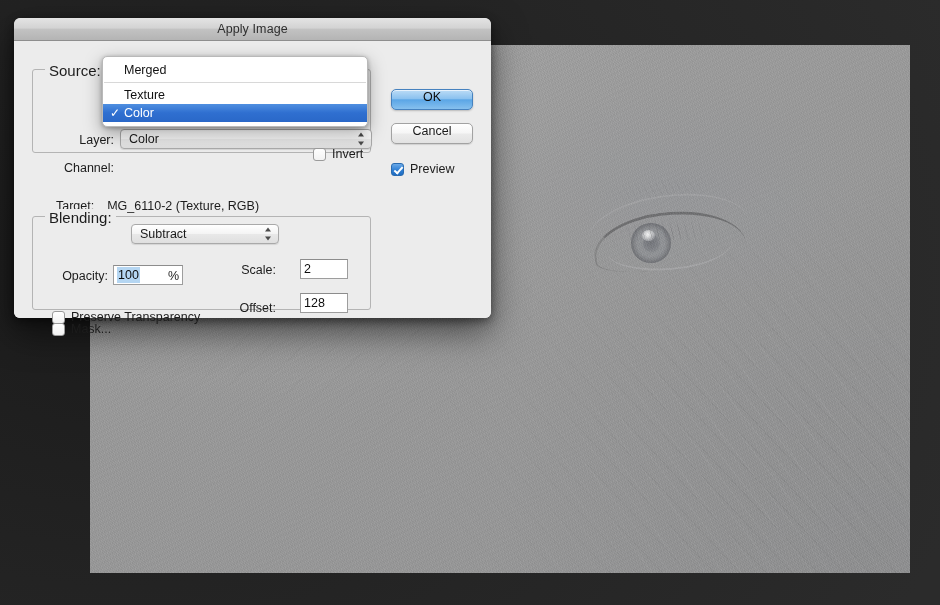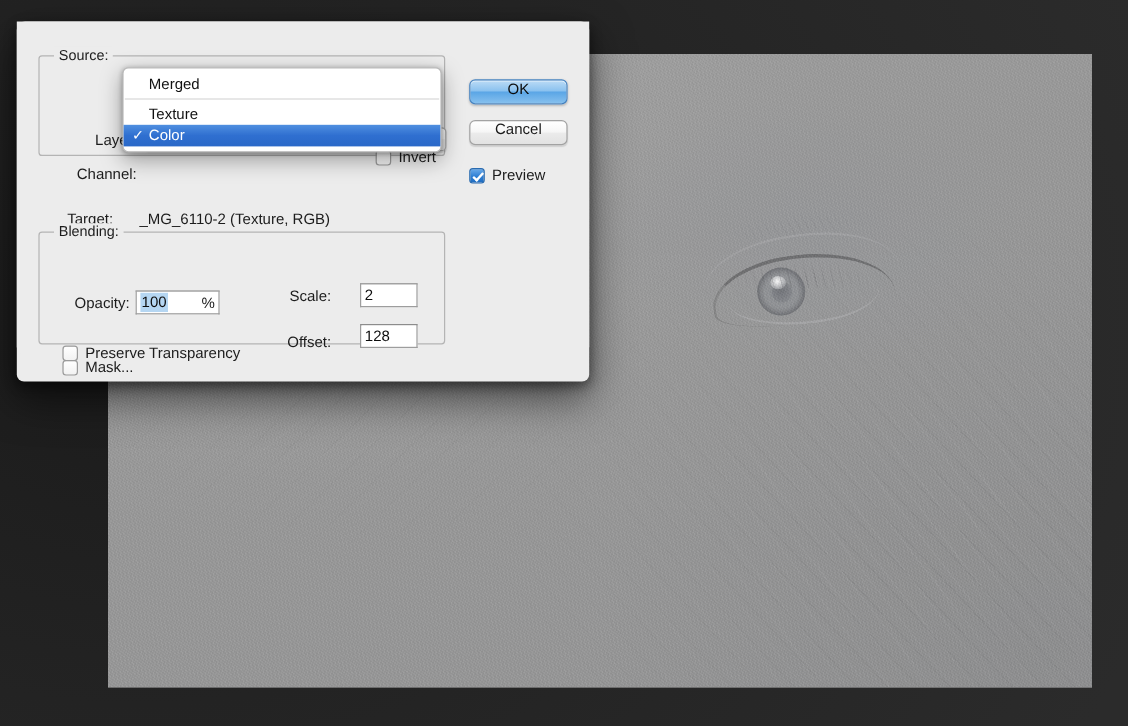--- a/index.html
+++ b/index.html
@@ -424,6 +424,9 @@
 
   <div class="dialog">
 
+    <div class="titlebar">
+      <span class="title-text">Apply Image</span>
+    </div>
 
     <div class="dialog-body">
 

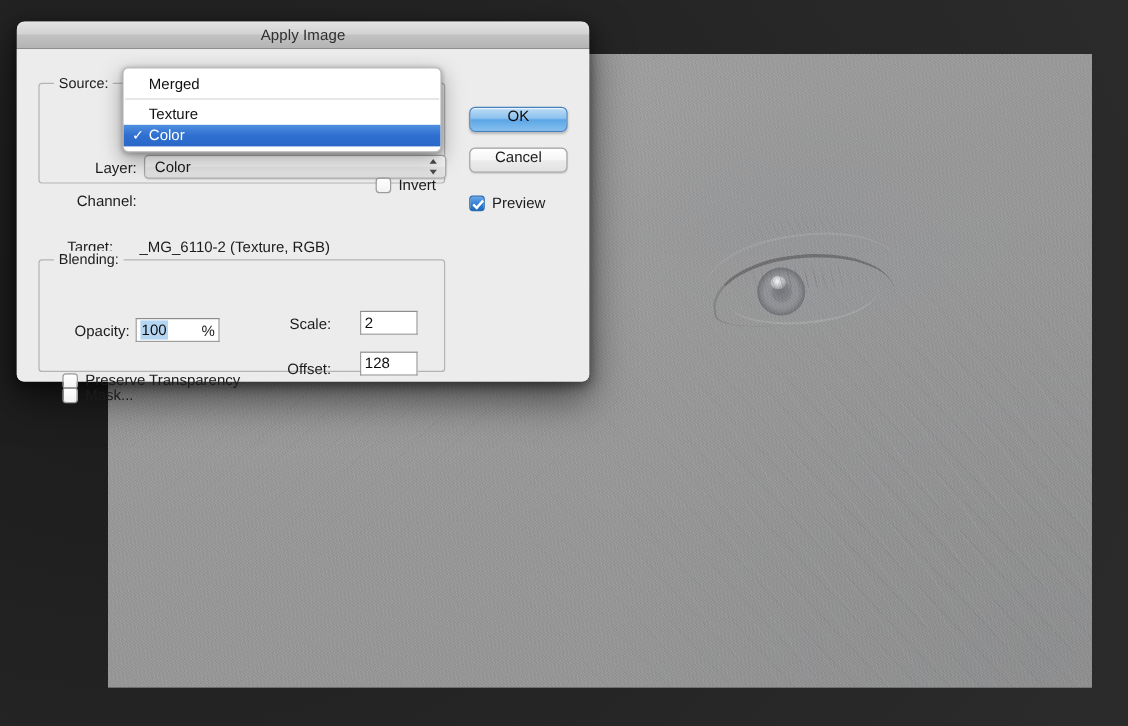--- a/index.html
+++ b/index.html
@@ -221,7 +221,7 @@
     left: 12px;
     padding: 0 4px;
     background: #ececec;
-    font-size: 12px;
+    font-size: 15px;
     color: #1c1c1c;
   }
 

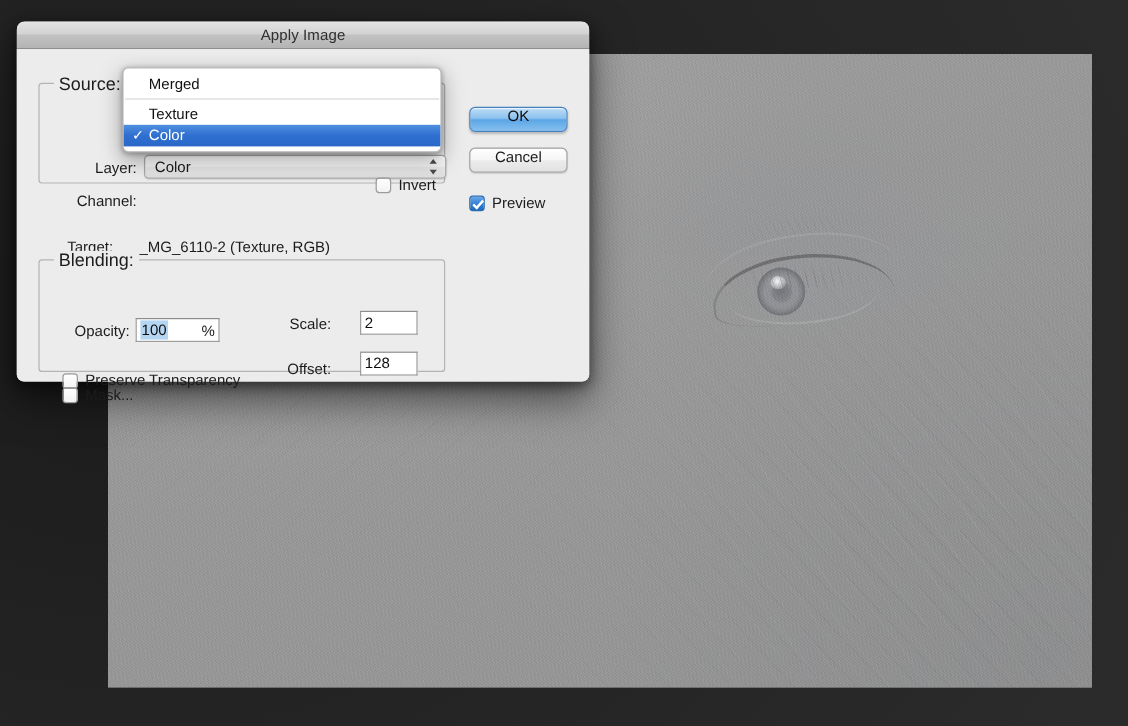--- a/index.html
+++ b/index.html
@@ -355,7 +355,7 @@
     color: #1c1c1c;
     white-space: nowrap;
   }
-  .target-line .lbl { margin-right: 22px; }
+  .target-line .lbl { margin-right: 6px; }
 
   
   .menu {

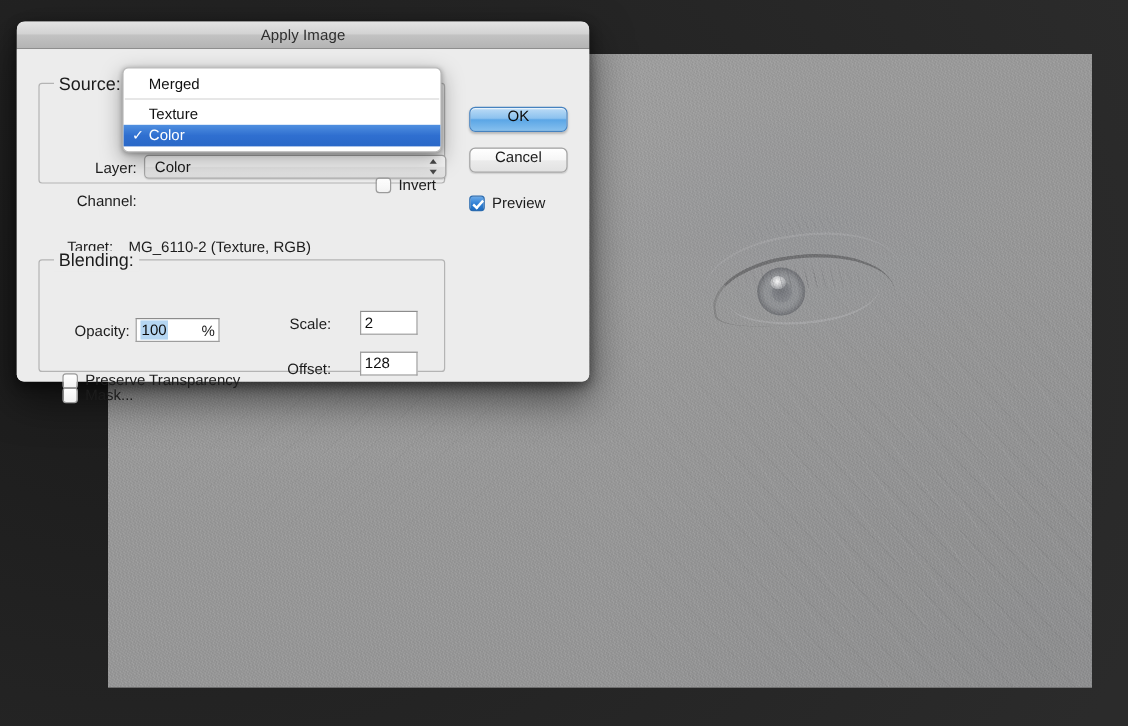--- a/index.html
+++ b/index.html
@@ -460,6 +460,13 @@
         <span class="group-legend">Blending:</span>
       </div>
 
+      <div class="popup" style="left:117px; top:183px; width:148px;">
+        <span>Subtract</span>
+        <span class="arrows">
+          <i class="up"></i>
+            <i class="dn"></i>
+        </span>
+      </div>
 
       <span class="row-label" style="left:24px; top:228px; width:70px;">Opacity:</span>
 

